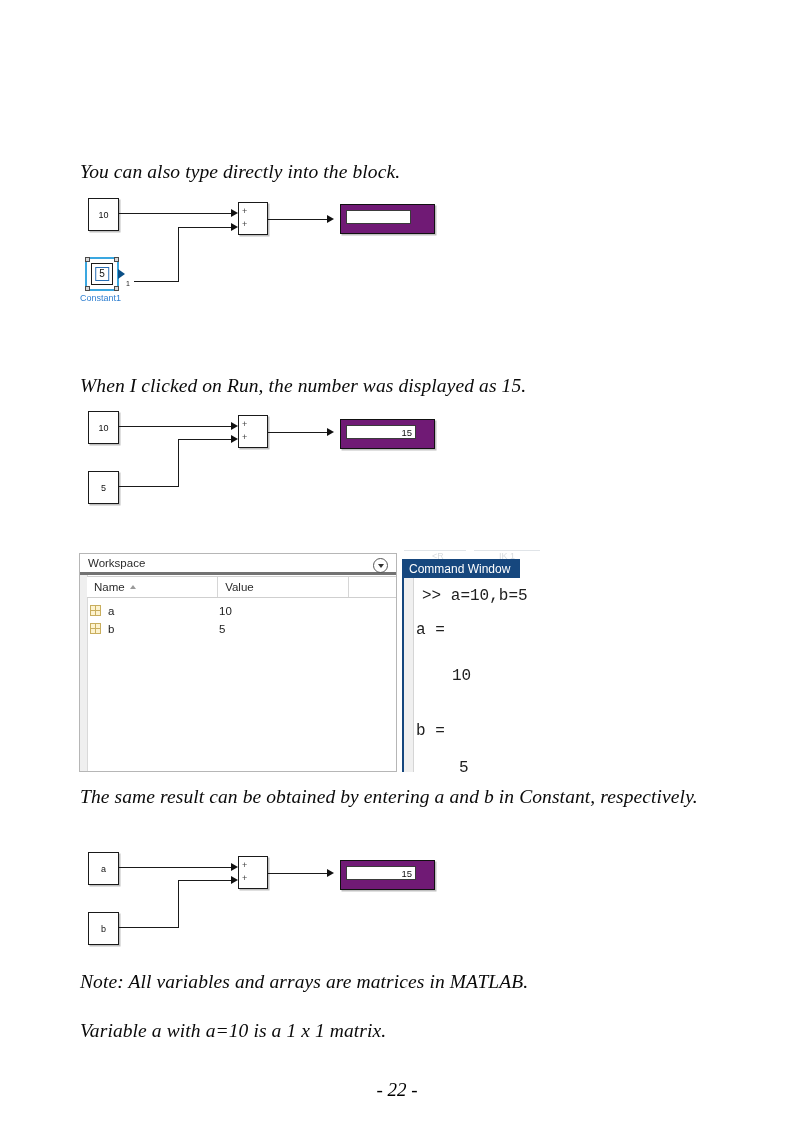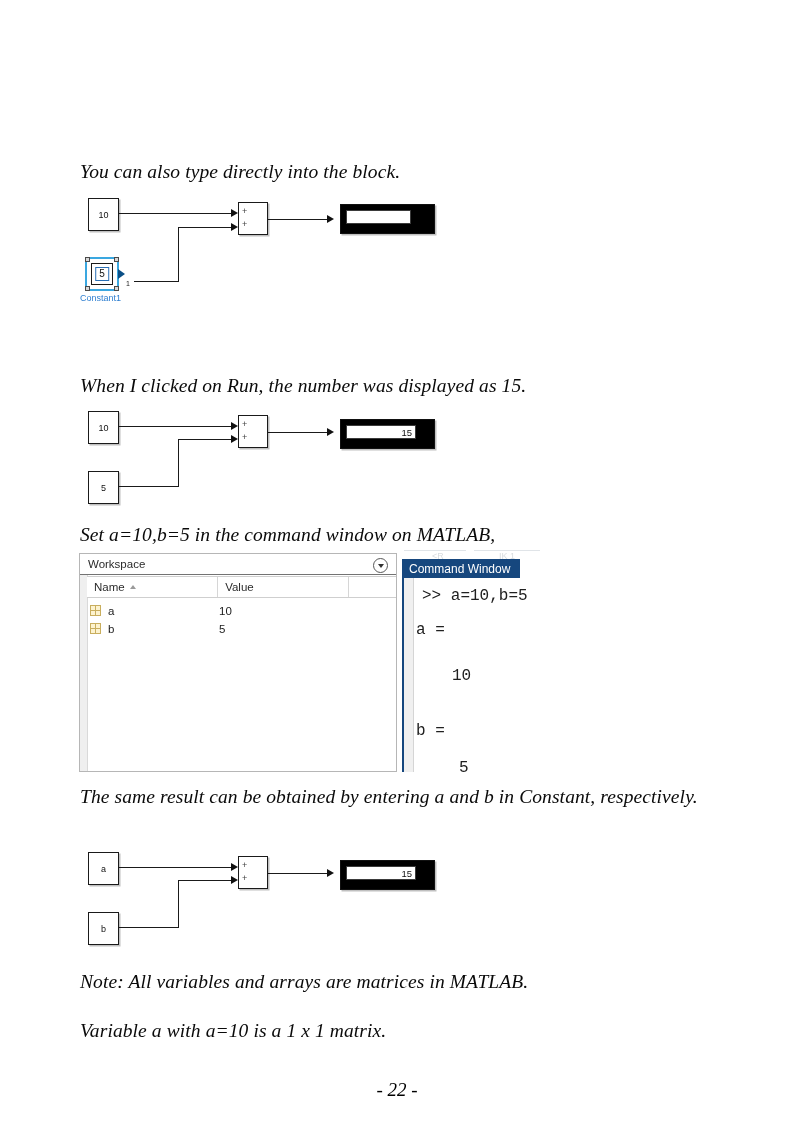--- a/index.html
+++ b/index.html
@@ -83,7 +83,7 @@
   .sl-display {
     position: absolute;
     box-sizing: border-box;
-    background: #000000;
+    background: #701a75;
     border: 1.5px solid #111111;
     box-shadow: 1.5px 1.5px 0 rgba(140,140,140,0.55);
   }

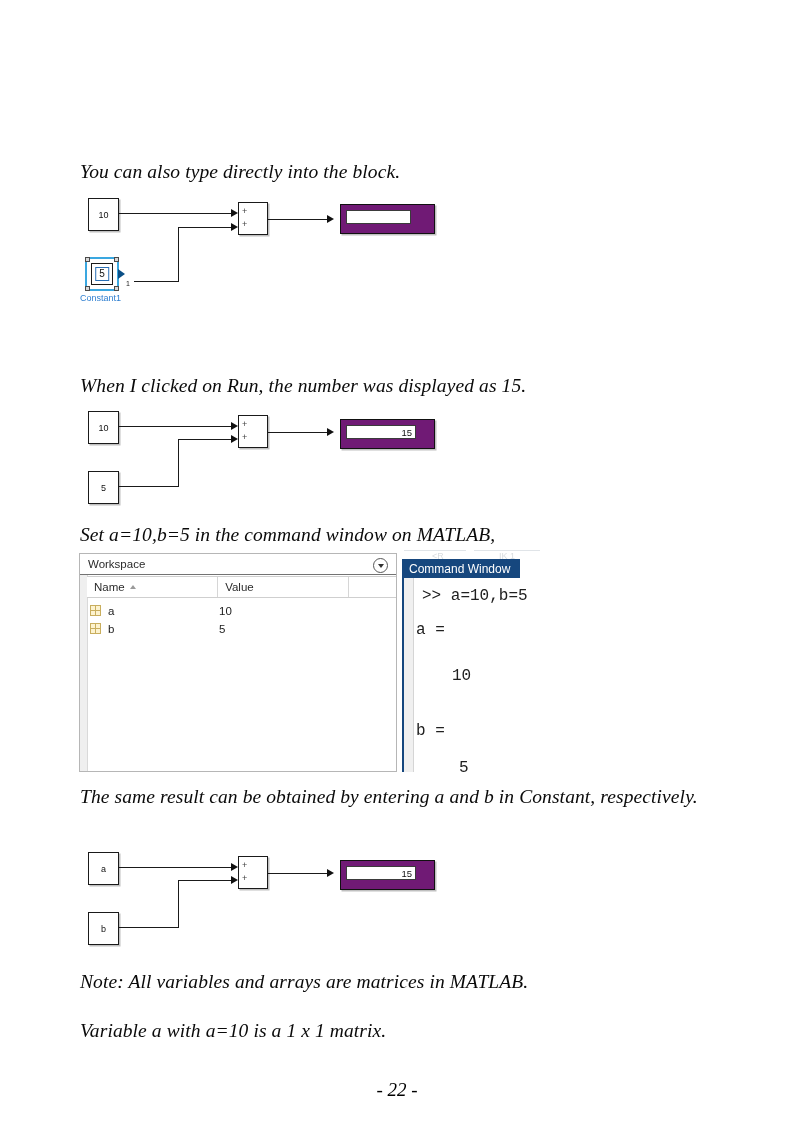--- a/index.html
+++ b/index.html
@@ -414,7 +414,6 @@
     </div>
   </div>
 
-  <div class="prose nojustify" style="left:80px; top:473px; width:640px;">Set a=10,b=5 in the command window on MATLAB,</div>
 
   <div class="ghost-toolbar" style="left:404px; top:498px; width:136px; height:16px;">
     <div class="g-seg" style="left:0px; top:5px; width:62px; height:1px;"></div>

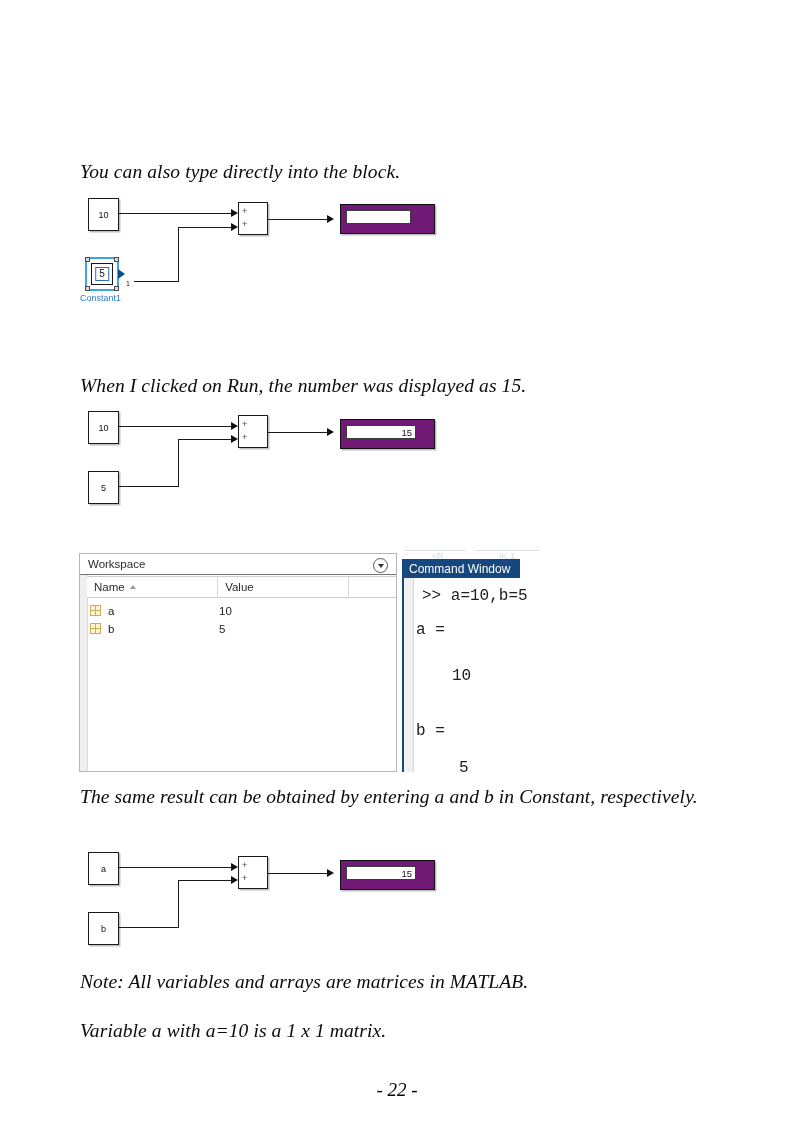--- a/index.html
+++ b/index.html
@@ -182,7 +182,7 @@
     left: 0; top: 0; right: 0;
     height: 21px;
     box-sizing: border-box;
-    border-bottom: 1px solid #737373;
+    border-bottom: 3px solid #737373;
     background: #ffffff;
     display: flex;
     align-items: center;

